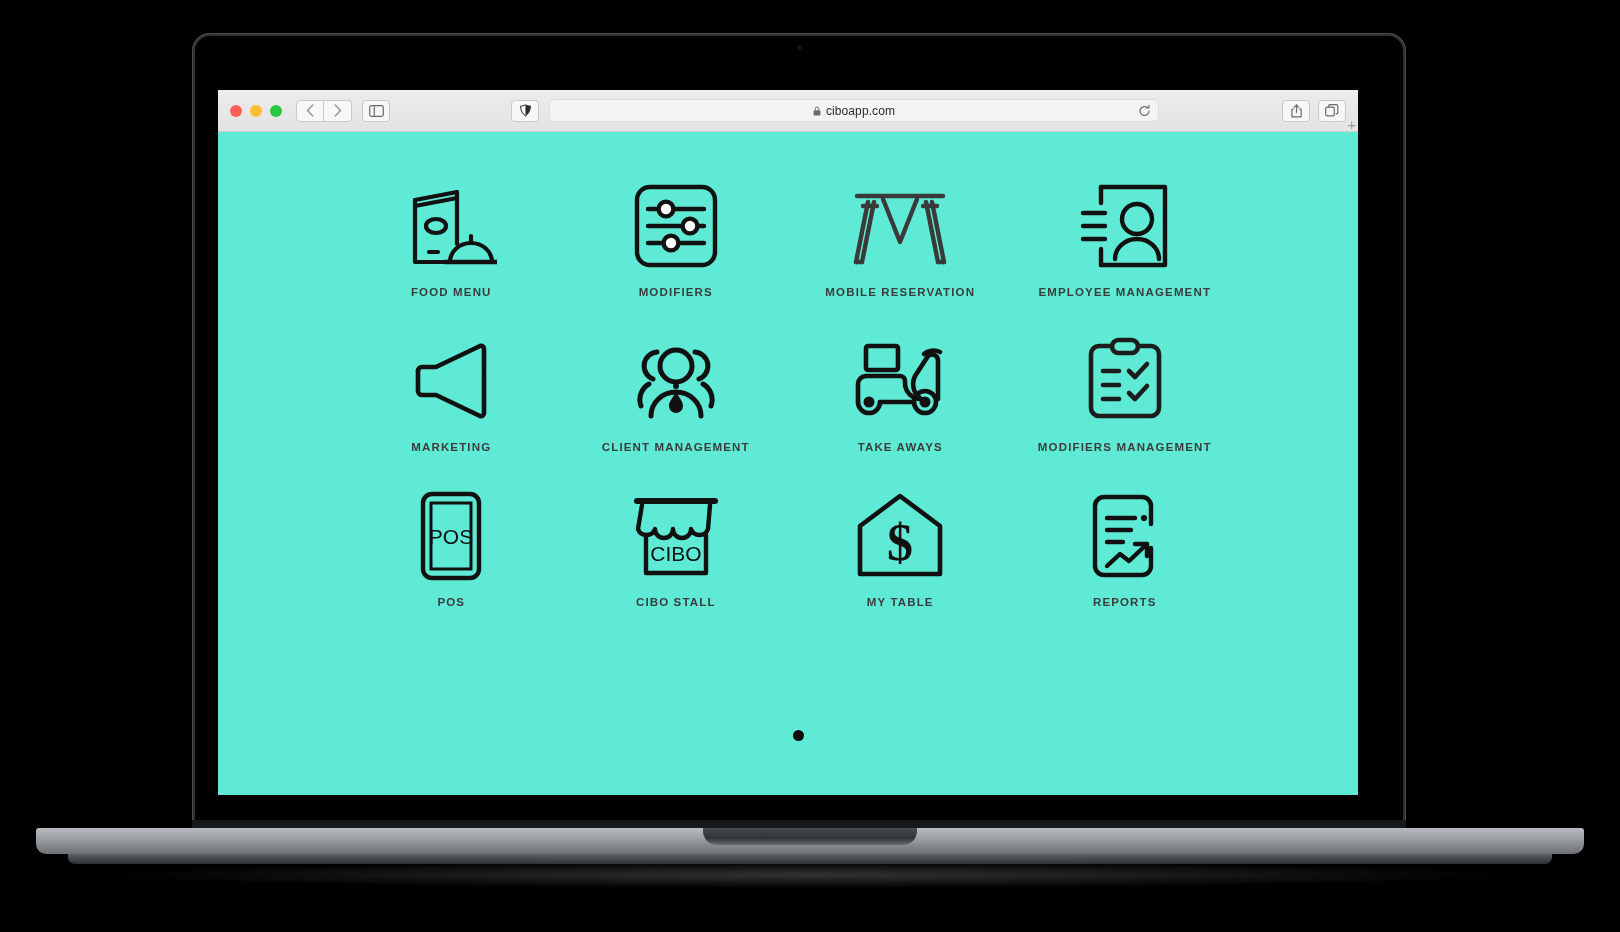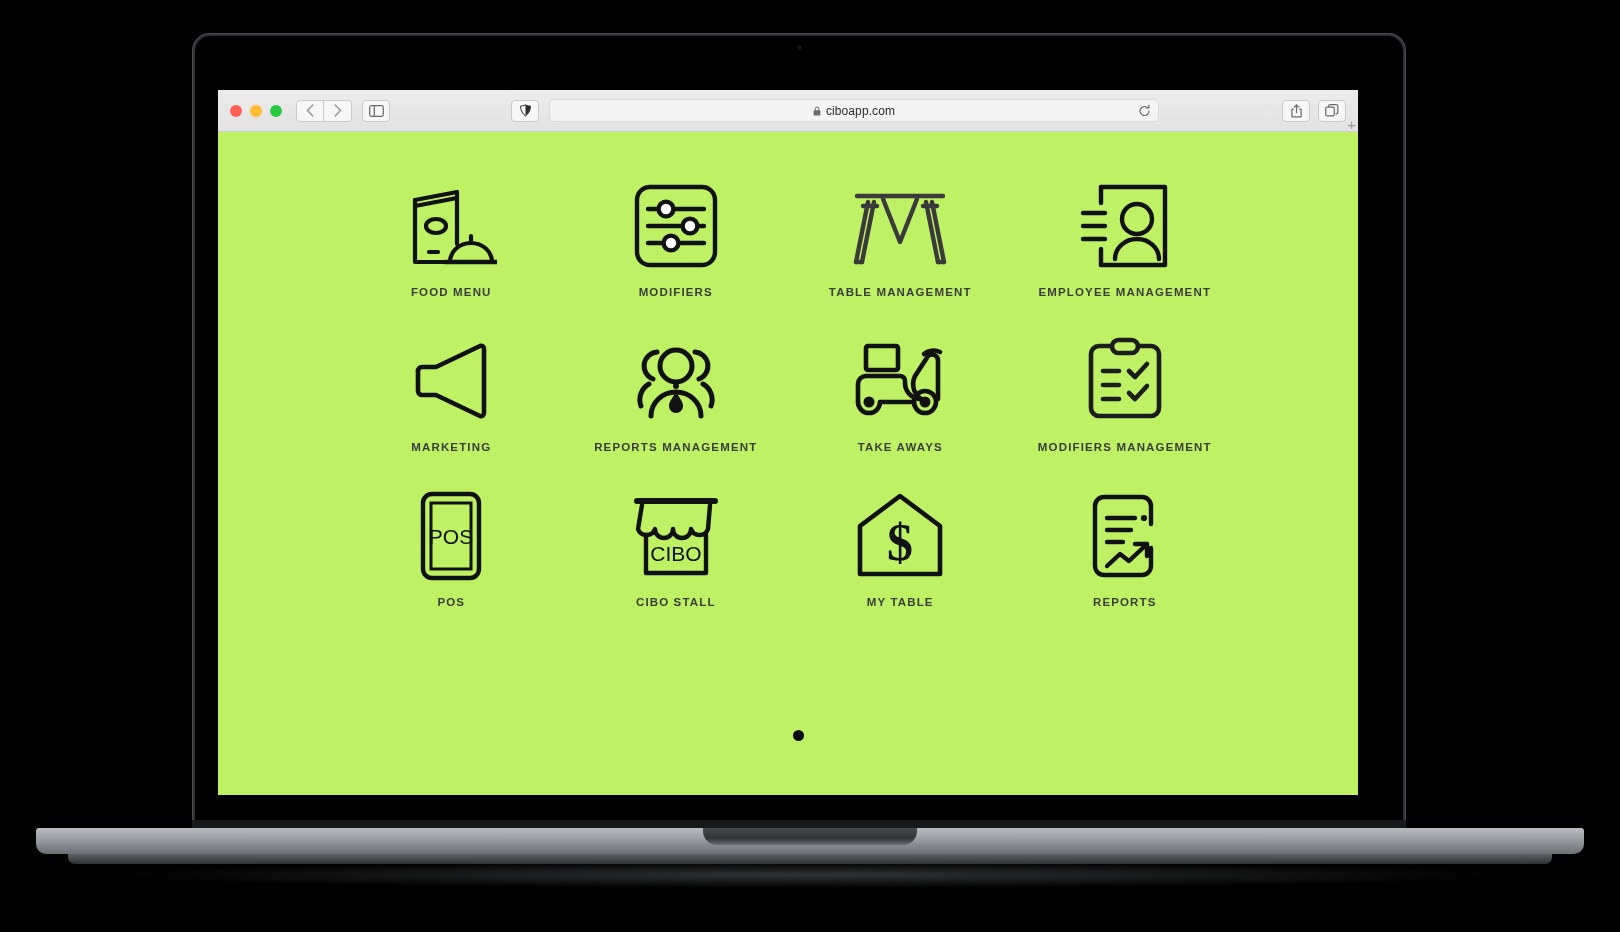--- a/index.html
+++ b/index.html
@@ -137,7 +137,7 @@
   
   #page-content {
     flex: 1 1 auto;
-    background: #bef264;
+    background: #5eead4;
     padding: 48px 60px 0 60px;
     overflow: hidden;
   }

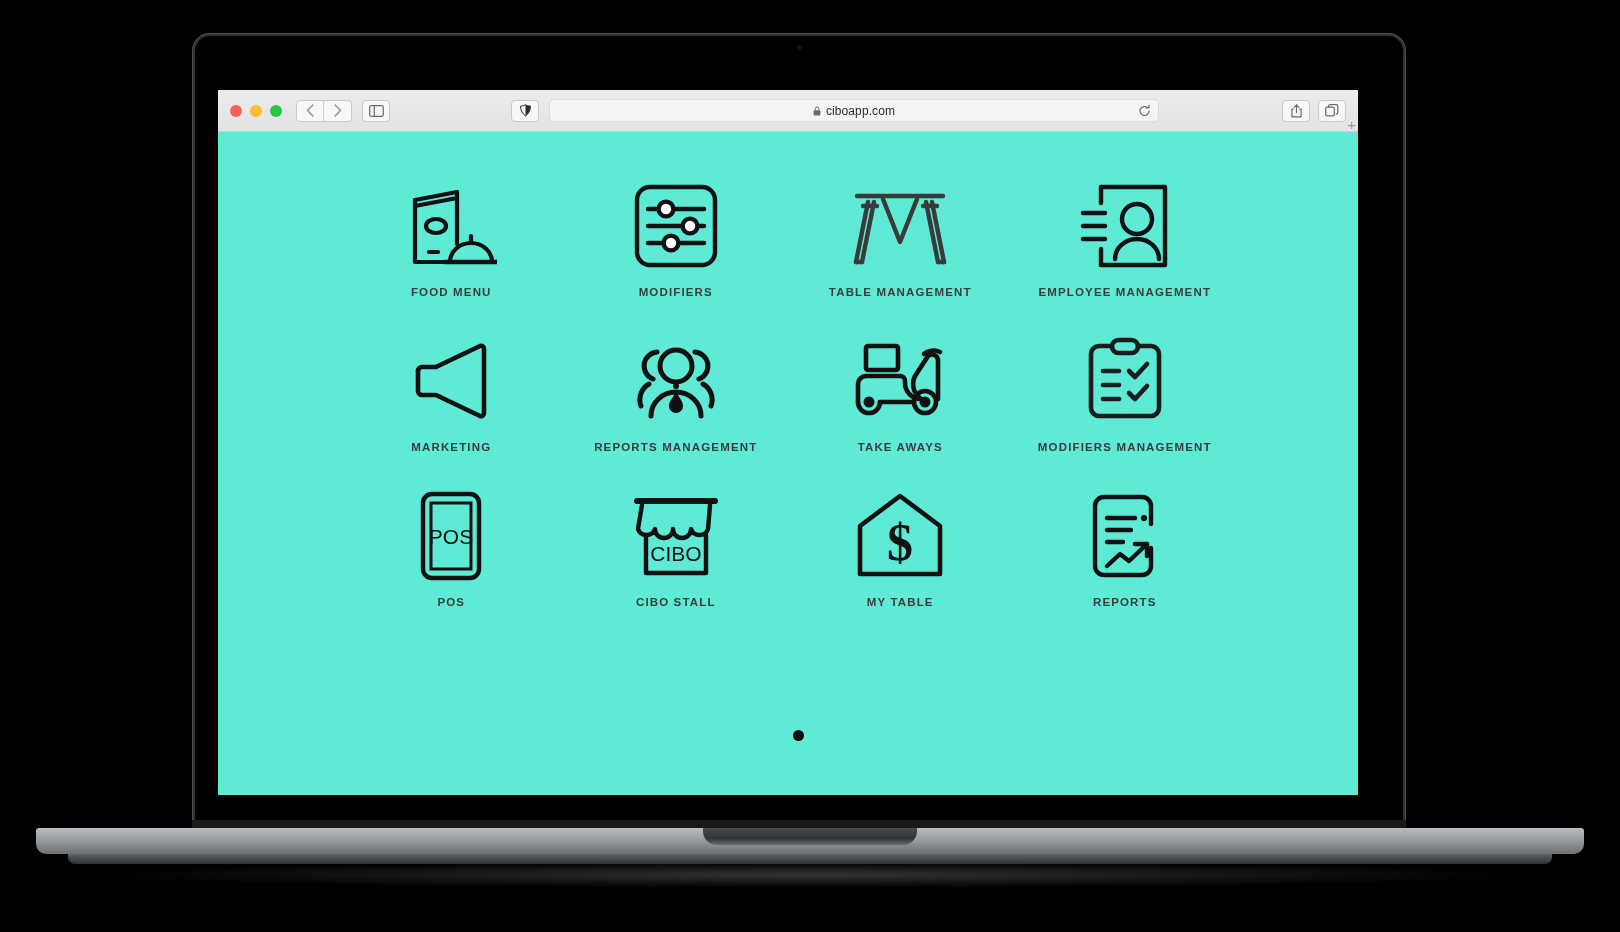--- a/index.html
+++ b/index.html
@@ -360,7 +360,7 @@
               </g>
             </svg>
           </div>
-          <div class="app-label">TABLE MANAGEMENT</div>
+          <div class="app-label">MOBILE RESERVATION</div>
         </div>
 
         <div class="app-tile">

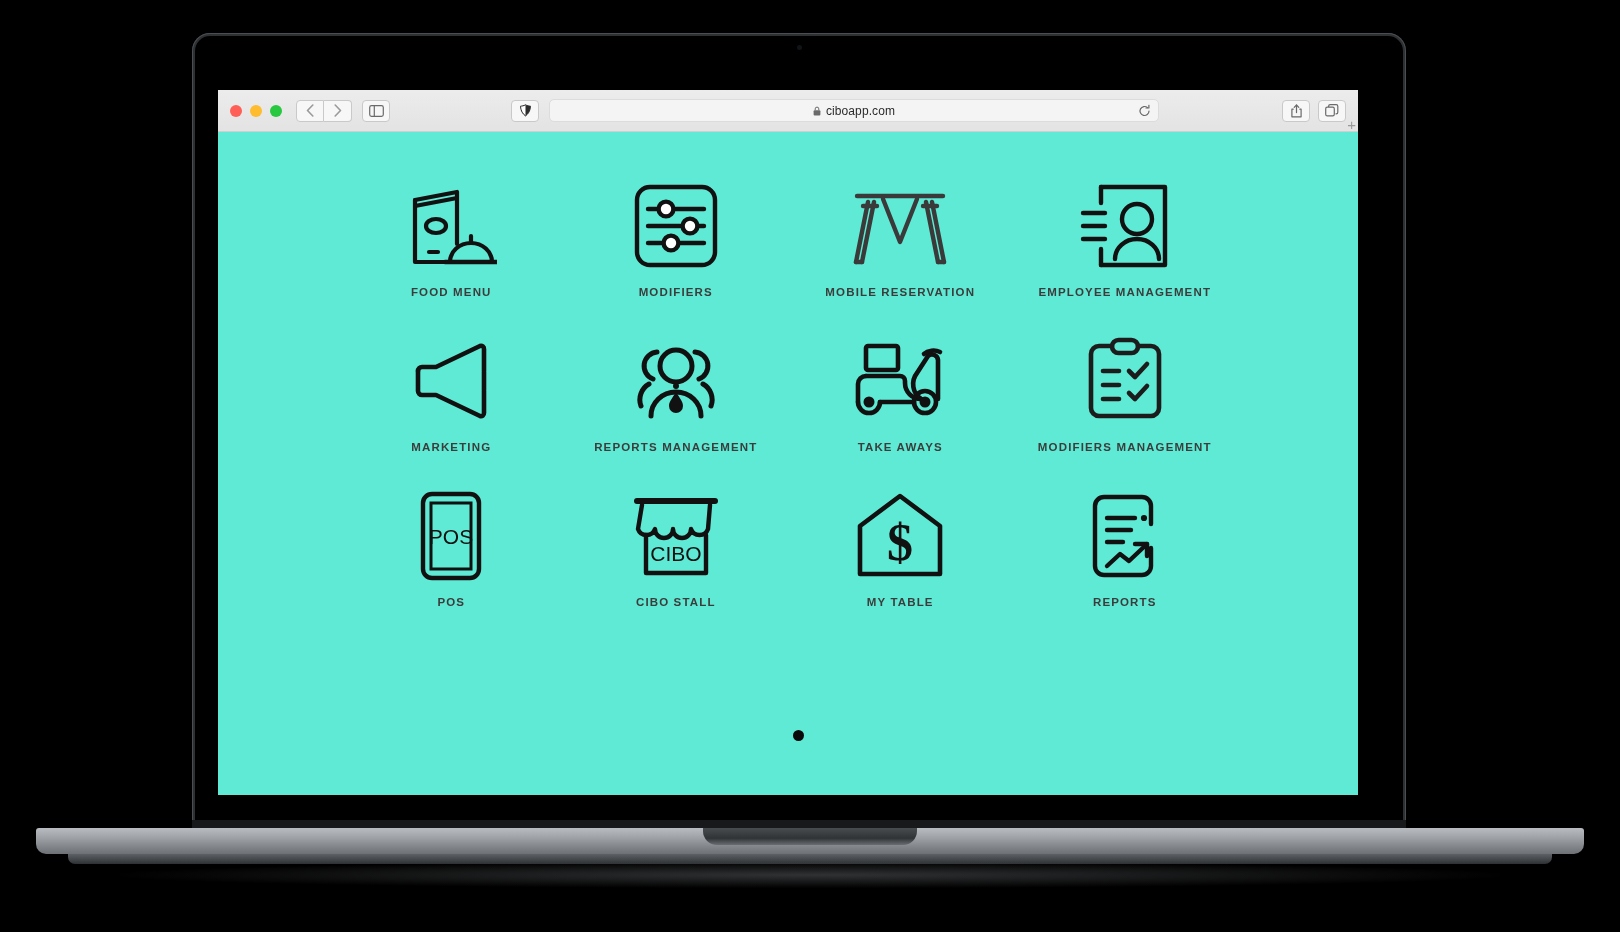--- a/index.html
+++ b/index.html
@@ -409,7 +409,7 @@
               <circle cx="45" cy="46" r="3" fill="#111"></circle>
             </svg>
           </div>
-          <div class="app-label">REPORTS MANAGEMENT</div>
+          <div class="app-label">CLIENT MANAGEMENT</div>
         </div>
 
         <div class="app-tile">

